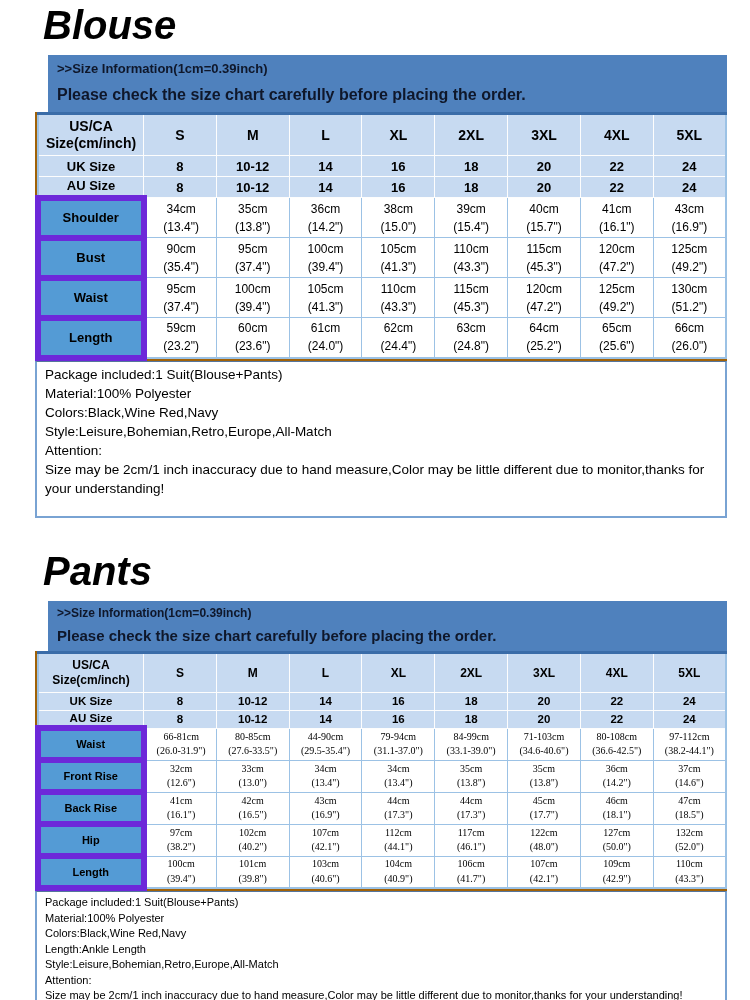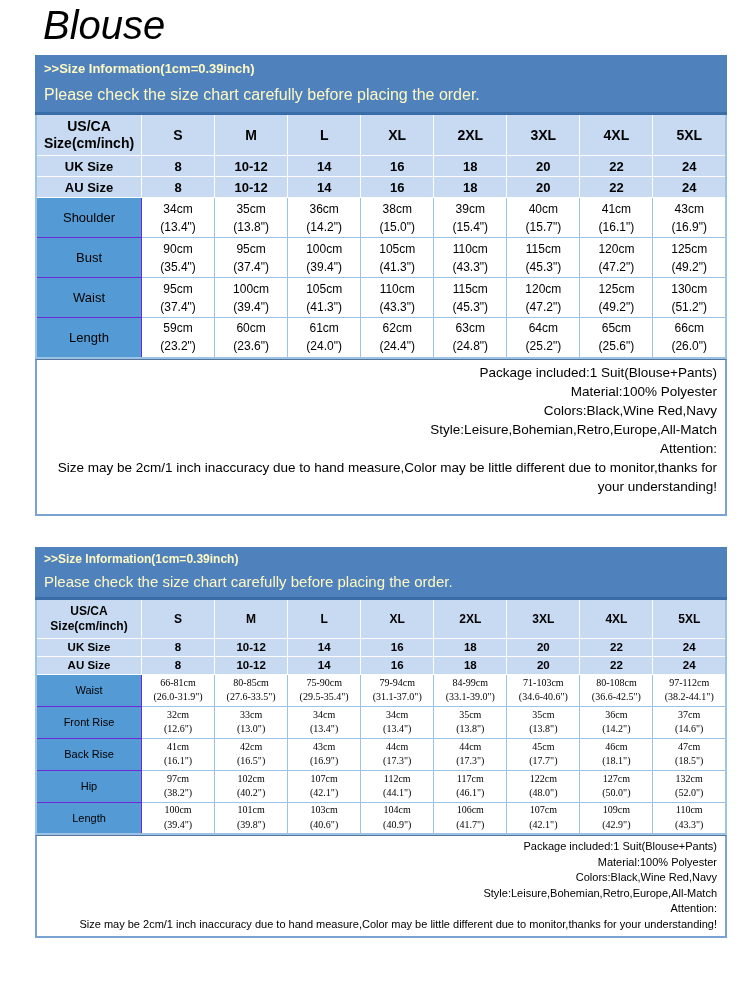--- a/index.html
+++ b/index.html
@@ -6,7 +6,7 @@
   body{width:750px;height:1000px;overflow:hidden;font-family:"Liberation Sans",sans-serif;color:#000;}
   .page{padding:3px 0 0 35px;width:692px;}
 
-  .sec-title{font-style:italic;font-weight:normal;font-size:40px;line-height:44px;margin:0 0 8px 8px;}
+  .sec-title{font-style:italic;font-weight:bold;font-size:40px;line-height:44px;margin:0 0 8px 8px;}
   .banner{background:#4f81bd;color:#fef9c3;padding:7px 9px 9px 9px;}
   .banner .b1{font-size:13px;font-weight:bold;line-height:14px;margin-bottom:10px;}
   .banner .b2{font-size:16px;font-weight:normal;line-height:17px;}

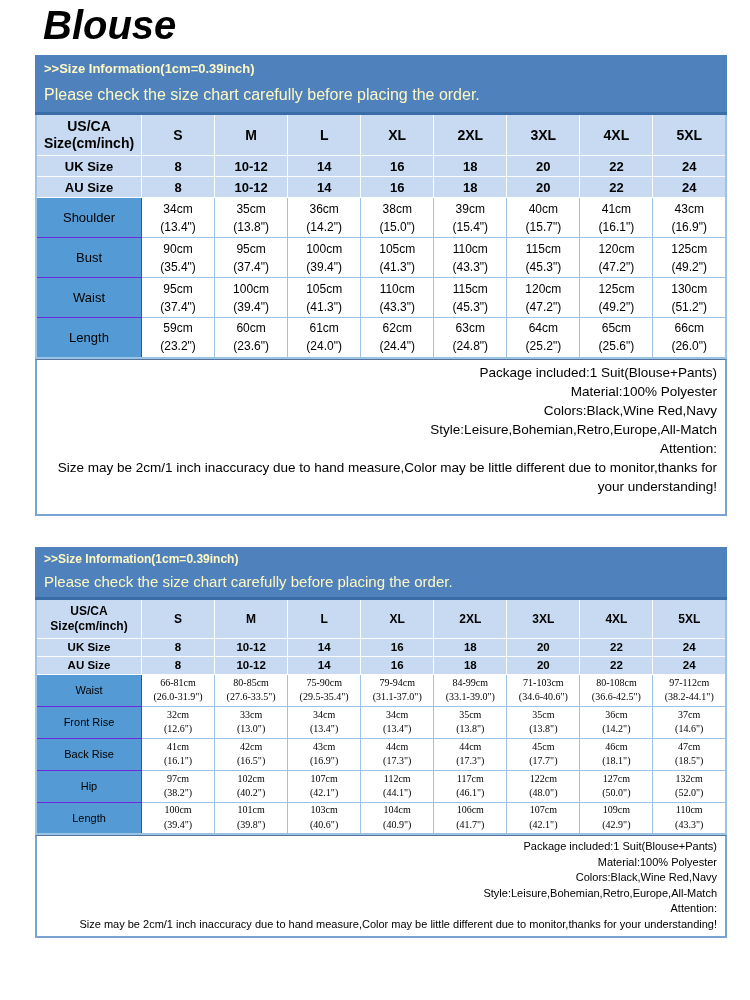--- a/index.html
+++ b/index.html
@@ -7,7 +7,7 @@
   .page{padding:3px 0 0 35px;width:692px;}
 
   .sec-title{font-style:italic;font-weight:bold;font-size:40px;line-height:44px;margin:0 0 8px 8px;}
-  .banner{background:#4f81bd;color:#fef9c3;padding:7px 9px 9px 9px;}
+  .banner{background:#4f81bd;color:#0f172a;padding:7px 9px 9px 9px;margin-left:13px;}
   .banner .b1{font-size:13px;font-weight:bold;line-height:14px;margin-bottom:10px;}
   .banner .b2{font-size:16px;font-weight:normal;line-height:17px;}
 

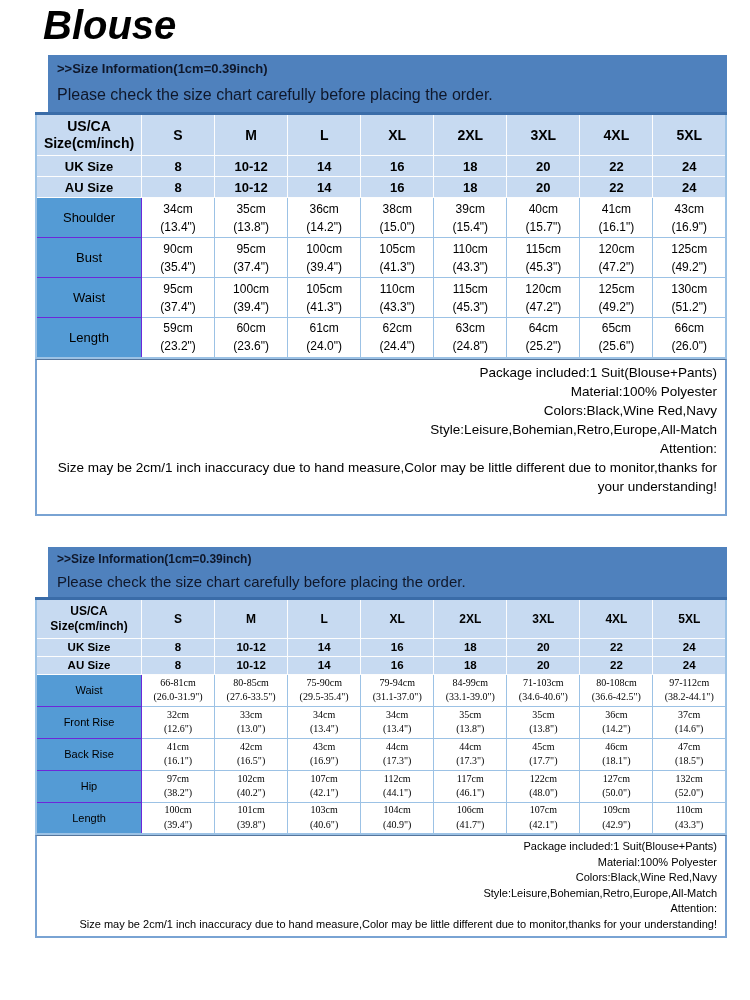--- a/index.html
+++ b/index.html
@@ -9,7 +9,7 @@
   .sec-title{font-style:italic;font-weight:bold;font-size:40px;line-height:44px;margin:0 0 8px 8px;}
   .banner{background:#4f81bd;color:#0f172a;padding:7px 9px 9px 9px;margin-left:13px;}
   .banner .b1{font-size:13px;font-weight:bold;line-height:14px;margin-bottom:10px;}
-  .banner .b2{font-size:16px;font-weight:normal;line-height:17px;}
+  .banner .b2{font-size:16px;font-weight:bold;line-height:17px;}
 
   table.size-table{border-collapse:collapse;table-layout:fixed;width:100%;background:#a16207;
     border:2px solid #9cc2e5;border-top:3px solid #3a6ca8;}

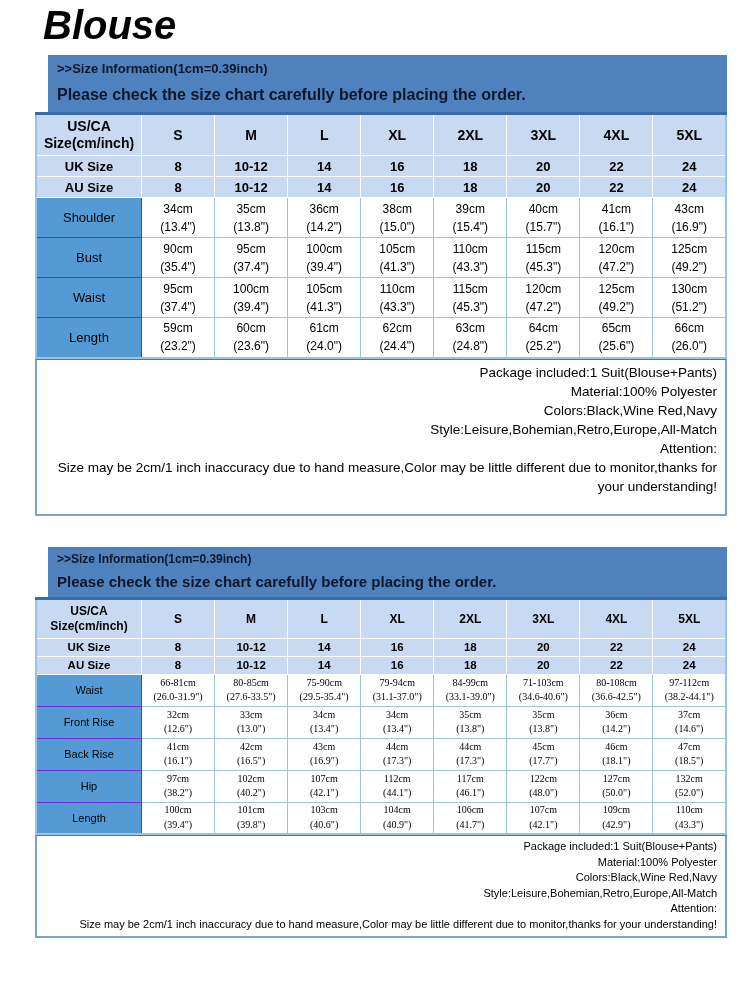--- a/index.html
+++ b/index.html
@@ -16,7 +16,7 @@
   .size-table th,.size-table td{padding:0;text-align:center;vertical-align:middle;overflow:hidden;}
   .hdr{background:#c7daf1;font-weight:bold;border:1px solid #fdfdfd;}
   .corner div{line-height:1.25;}
-  .lbl{background:#549bd5;font-weight:normal;text-align:left;padding-left:15px;border:1px solid #6d28d9;}
+  .lbl{background:#549bd5;font-weight:bold;text-align:left;padding-left:15px;border:6px solid #6d28d9;}
   .cell{background:#fff;border:1px solid #9cc2e5;}
   .cell div{line-height:1.5;}
 

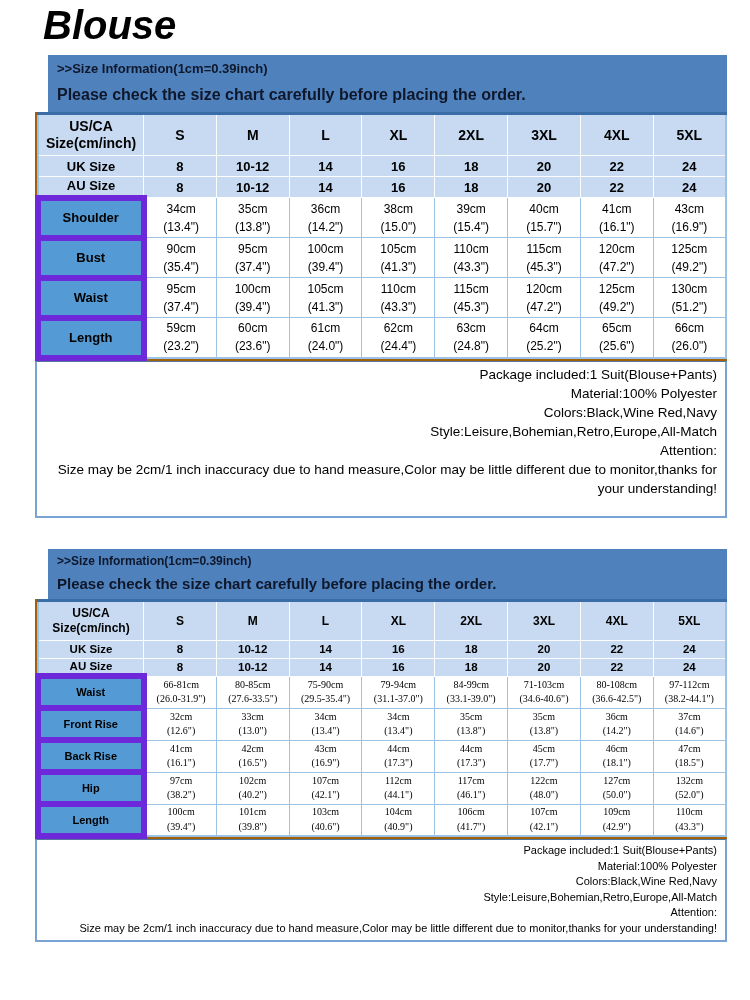--- a/index.html
+++ b/index.html
@@ -43,7 +43,7 @@
   .s1 .cell div{line-height:1.45;}
   .s1 .corner-col{width:104px;}
 
-  .info{border:2px solid #79a3d3;border-top:1px solid #55759c;padding:3px 8px 4px 8px;text-align:right;}
+  .info{border:2px solid #79a3d3;border-top:1px solid #55759c;padding:3px 8px 4px 8px;}
   .s0 .info{font-size:13.5px;line-height:19px;min-height:147px;}
   .s1 .info{font-size:11px;line-height:15.5px;}
 

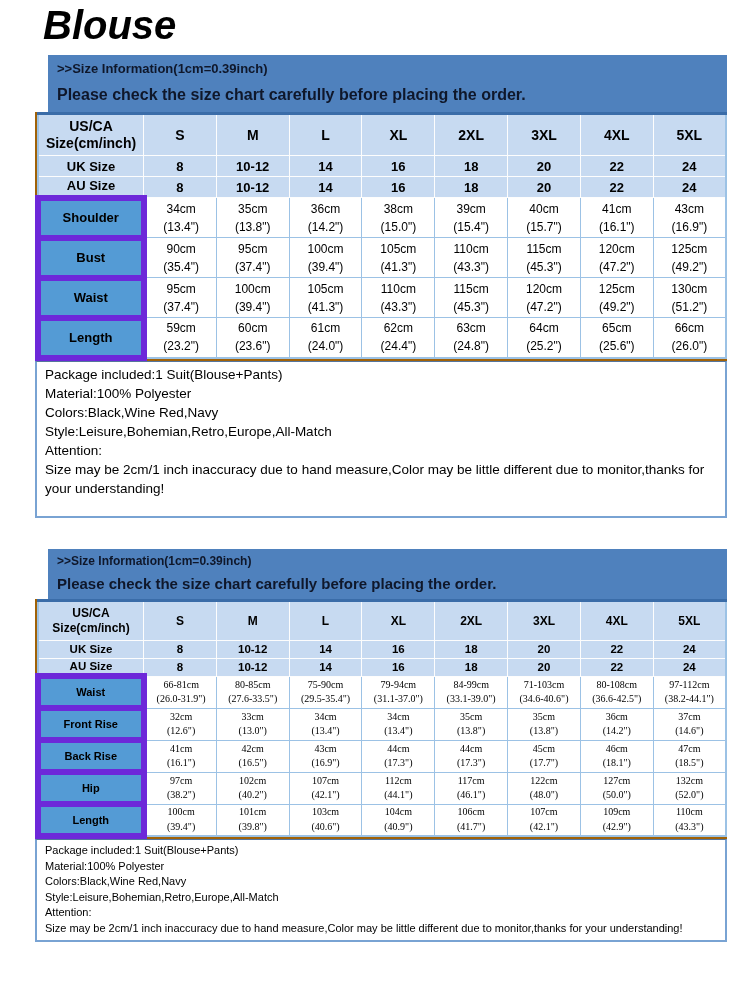--- a/index.html
+++ b/index.html
@@ -255,6 +255,7 @@
   </section>
 
   <section class="sec sec1 s1">
+    <h1 class="sec-title">Pants</h1>
     <div class="banner">
       <div class="b1">&gt;&gt;Size Information(1cm=0.39inch)</div>
       <div class="b2">Please check the size chart carefully before placing the order.</div>

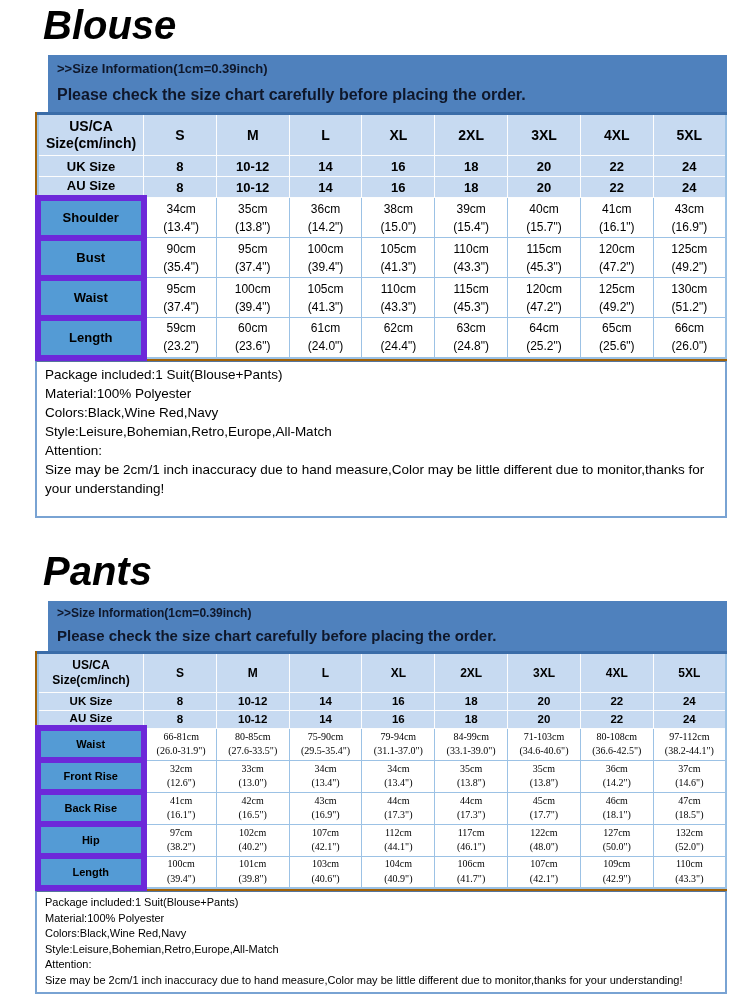--- a/index.html
+++ b/index.html
@@ -309,7 +309,7 @@
               <div>(27.6-33.5")</div>
             </td>
             <td class="cell">
-              <div>75-90cm</div>
+              <div>44-90cm</div>
               <div>(29.5-35.4")</div>
             </td>
             <td class="cell">

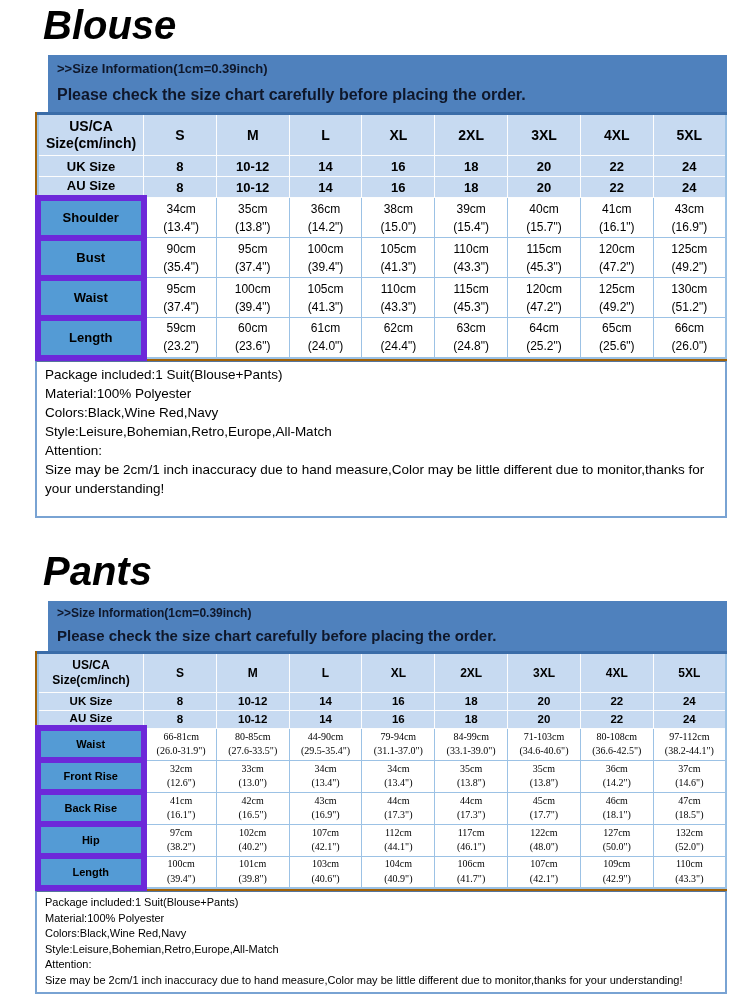--- a/index.html
+++ b/index.html
@@ -479,6 +479,7 @@
         <div>Package included:1 Suit(Blouse+Pants)</div>
         <div>Material:100% Polyester</div>
         <div>Colors:Black,Wine Red,Navy</div>
+        <div>Length:Ankle Length</div>
         <div>Style:Leisure,Bohemian,Retro,Europe,All-Match</div>
         <div>Attention:</div>
         <div>Size may be 2cm/1 inch inaccuracy due to hand measure,Color may be little different due to monitor,thanks for your understanding!</div>

